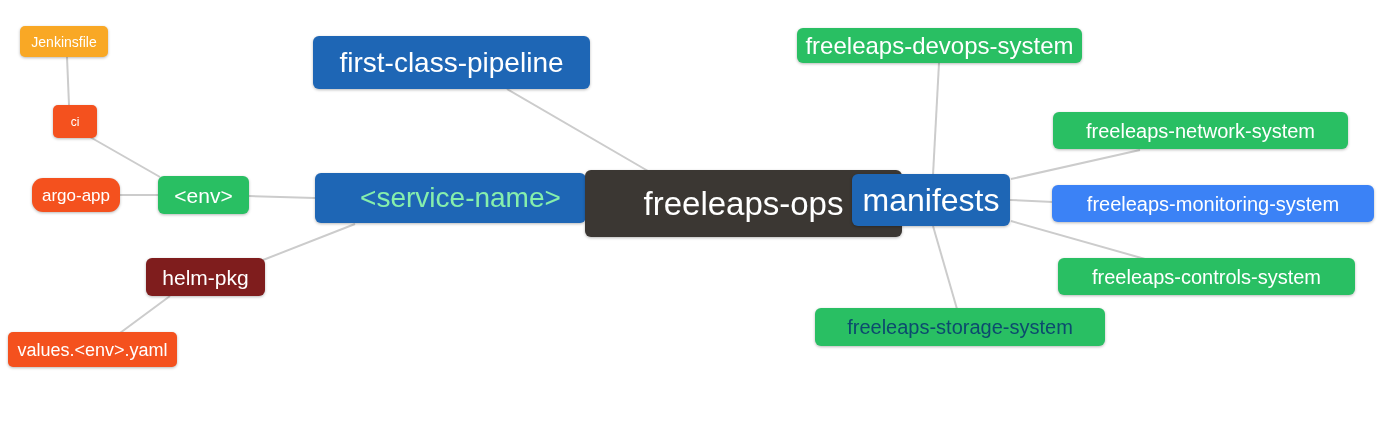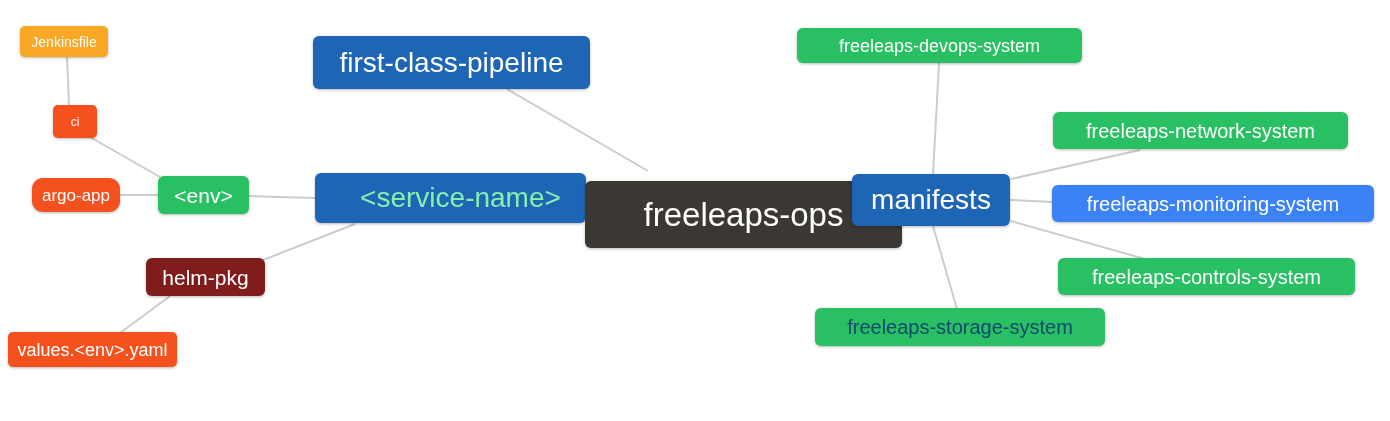--- a/index.html
+++ b/index.html
@@ -25,7 +25,7 @@
   .n-service-name{left:315px;top:173px;width:251px;height:50px;font-size:28px;}
   .n-freeleaps-ops{left:585px;top:181px;width:317px;height:67px;font-size:33px;}
   .n-manifests{left:852px;top:174px;width:158px;height:52px;font-size:28px;}
-  .n-freeleaps-devops-system{left:797px;top:28px;width:285px;height:35px;font-size:18px;}
+  .n-freeleaps-devops-system{left:797px;top:28px;width:285px;height:35px;font-size:24px;}
   .n-freeleaps-network-system{left:1053px;top:112px;width:295px;height:37px;font-size:20px;}
   .n-freeleaps-monitoring-system{left:1052px;top:185px;width:322px;height:37px;font-size:20px;}
   .n-freeleaps-controls-system{left:1058px;top:258px;width:297px;height:37px;font-size:20px;}

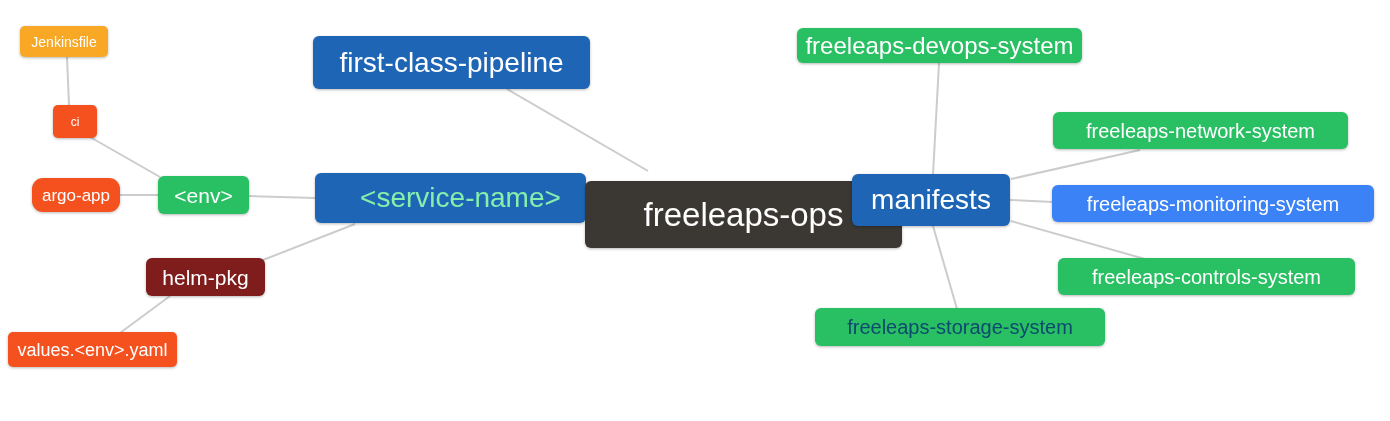--- a/index.html
+++ b/index.html
@@ -23,7 +23,7 @@
   .n-values-env-yaml{left:8px;top:332px;width:169px;height:35px;font-size:18px;border-radius:5px;}
   .n-first-class-pipeline{left:313px;top:36px;width:277px;height:53px;font-size:28px;}
   .n-service-name{left:315px;top:173px;width:251px;height:50px;font-size:28px;}
-  .n-freeleaps-ops{left:585px;top:181px;width:317px;height:67px;font-size:33px;}
+  .n-freeleaps-ops{left:585px;top:170px;width:317px;height:67px;font-size:33px;}
   .n-manifests{left:852px;top:174px;width:158px;height:52px;font-size:28px;}
   .n-freeleaps-devops-system{left:797px;top:28px;width:285px;height:35px;font-size:24px;}
   .n-freeleaps-network-system{left:1053px;top:112px;width:295px;height:37px;font-size:20px;}

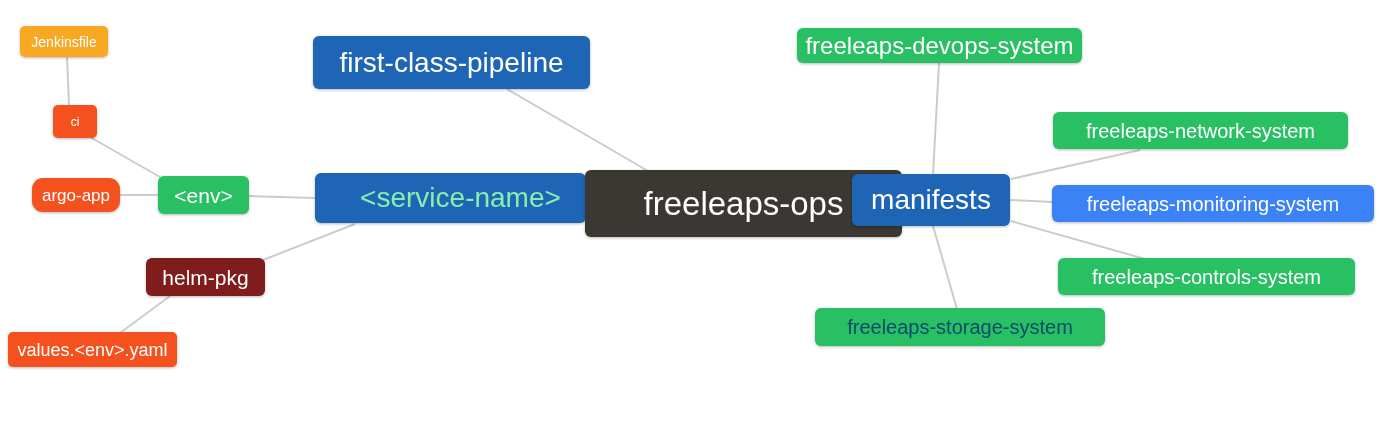--- a/index.html
+++ b/index.html
@@ -24,7 +24,7 @@
   .n-first-class-pipeline{left:313px;top:36px;width:277px;height:53px;font-size:28px;}
   .n-service-name{left:315px;top:173px;width:251px;height:50px;font-size:28px;}
   .n-freeleaps-ops{left:585px;top:170px;width:317px;height:67px;font-size:33px;}
-  .n-manifests{left:852px;top:174px;width:158px;height:52px;font-size:28px;}
+  .n-manifests{left:852px;top:174px;width:158px;height:52px;font-size:32px;}
   .n-freeleaps-devops-system{left:797px;top:28px;width:285px;height:35px;font-size:24px;}
   .n-freeleaps-network-system{left:1053px;top:112px;width:295px;height:37px;font-size:20px;}
   .n-freeleaps-monitoring-system{left:1052px;top:185px;width:322px;height:37px;font-size:20px;}

